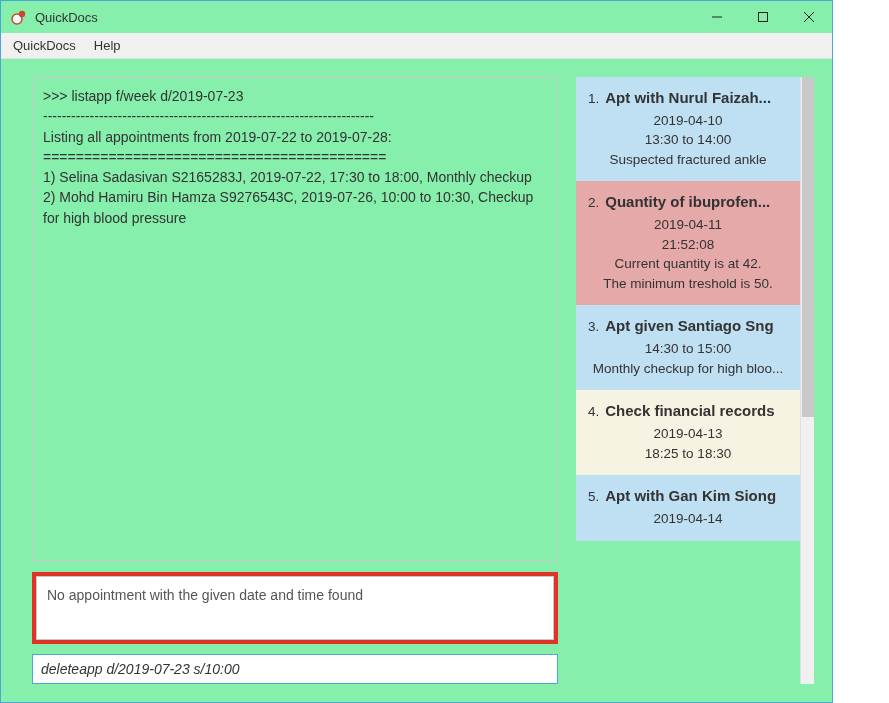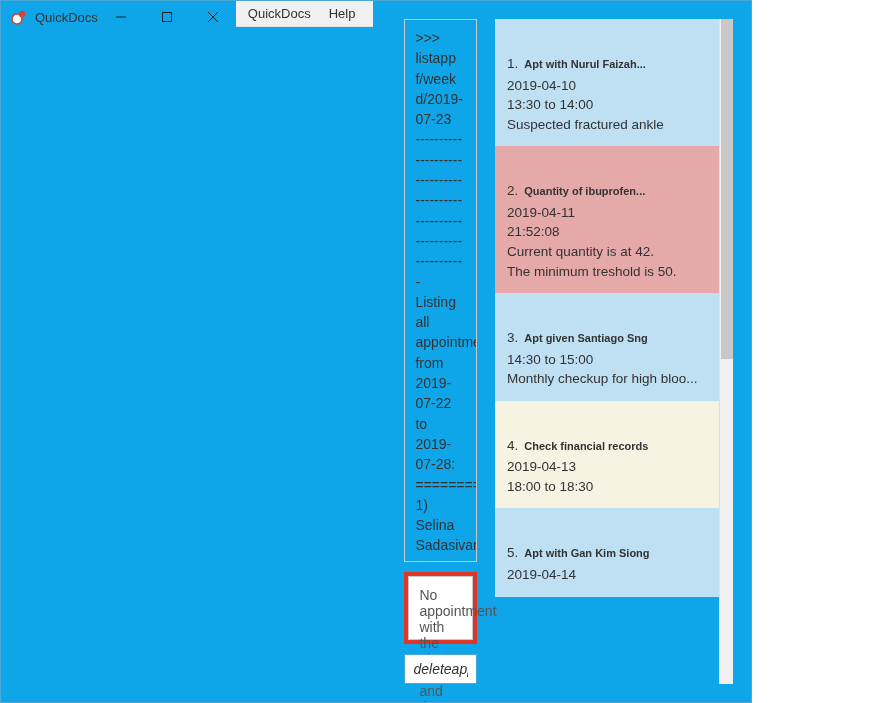--- a/index.html
+++ b/index.html
@@ -11,12 +11,12 @@
       overflow: hidden;
     }
     .window {
-      width: 752px;
+      width: 833px;
       height: 703px;
       border: 1px solid #4aa8d8;
-      background: #0ea5e9;
-      display: flex;
-      flex-direction: row;
+      background: #86efac;
+      display: flex;
+      flex-direction: column;
     }
     .titlebar {
       height: 32px;

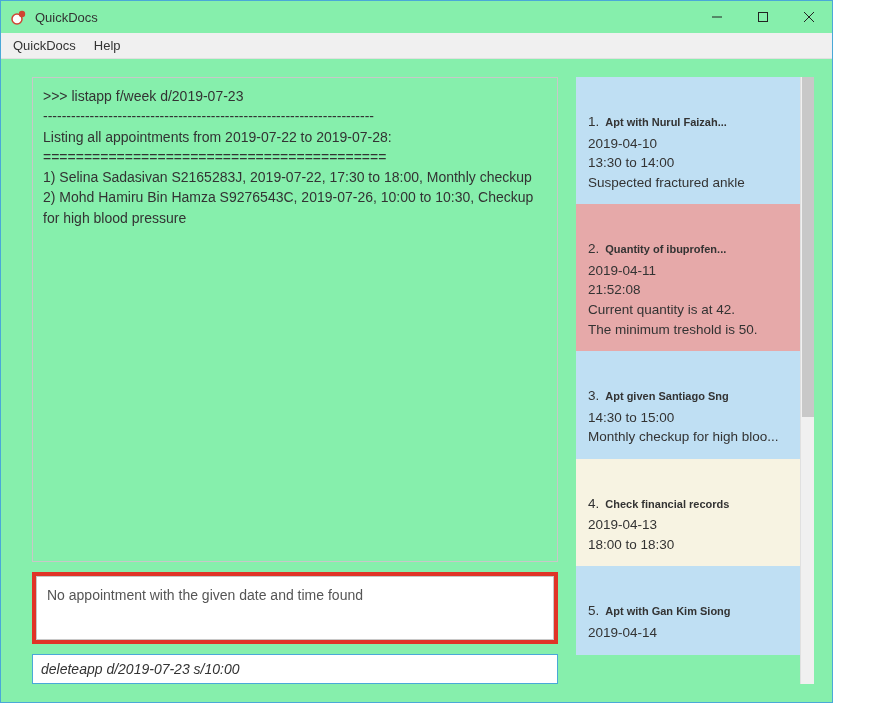--- a/index.html
+++ b/index.html
@@ -113,7 +113,7 @@
     }
     .card .card-head { display: flex; align-items: baseline; gap: 6px; margin-bottom: 2px;}
     .card .idx { font-size: 13.5px; }
-    .card .title { font-weight: 700; font-size: 11px; white-space: nowrap; overflow: hidden; text-overflow: ellipsis; flex:1;margin-top:28px;}
+    .card .title { font-weight: 700; font-size: 15px; white-space: nowrap; overflow: hidden; text-overflow: ellipsis; flex:1;}
     .card .line { white-space: nowrap; overflow: hidden; text-overflow: ellipsis; }
     .card.blue { background: #bfdff3; }
     .card.red { background: #e6a9a9; }

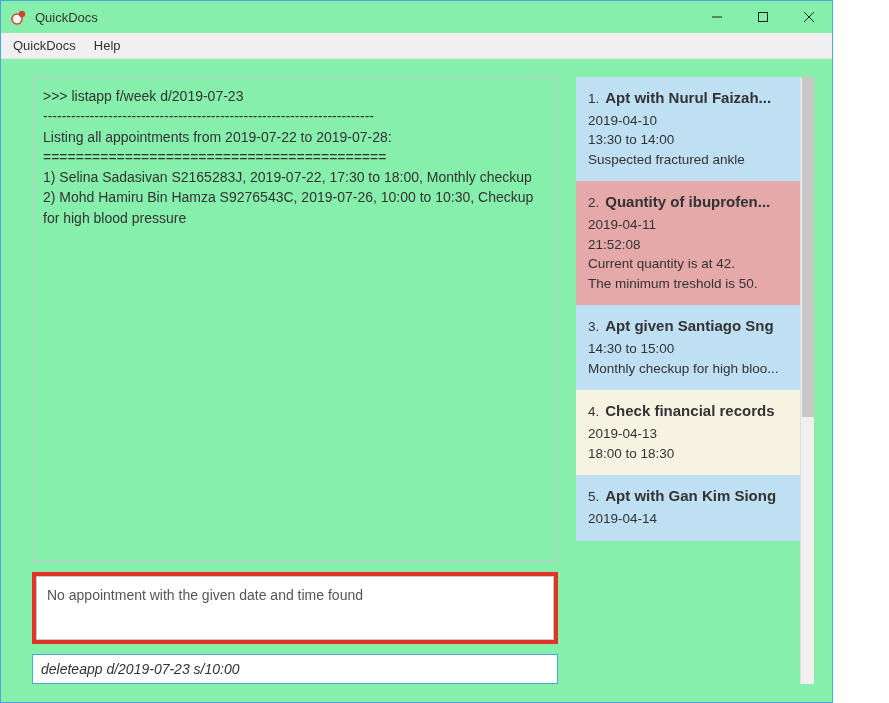--- a/index.html
+++ b/index.html
@@ -114,7 +114,7 @@
     .card .card-head { display: flex; align-items: baseline; gap: 6px; margin-bottom: 2px;}
     .card .idx { font-size: 13.5px; }
     .card .title { font-weight: 700; font-size: 15px; white-space: nowrap; overflow: hidden; text-overflow: ellipsis; flex:1;}
-    .card .line { white-space: nowrap; overflow: hidden; text-overflow: ellipsis; }
+    .card .line { white-space: nowrap; overflow: hidden; text-overflow: ellipsis; text-align: center; }
     .card.blue { background: #bfdff3; }
     .card.red { background: #e6a9a9; }
     .card.beige { background: #f7f3e2; }

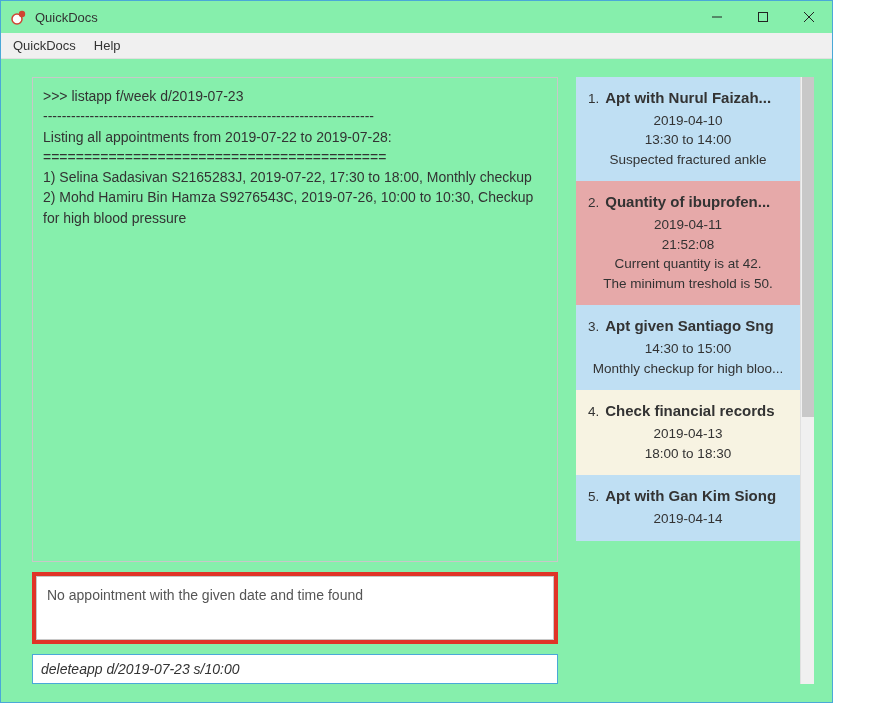--- a/index.html
+++ b/index.html
@@ -219,7 +219,7 @@
               <span class="title">Check financial records</span>
             </div>
             <div class="line">2019-04-13</div>
-            <div class="line">18:00 to 18:30</div>
+            <div class="line">18:25 to 18:30</div>
           </div>
           <div class="card blue">
             <div class="card-head">

